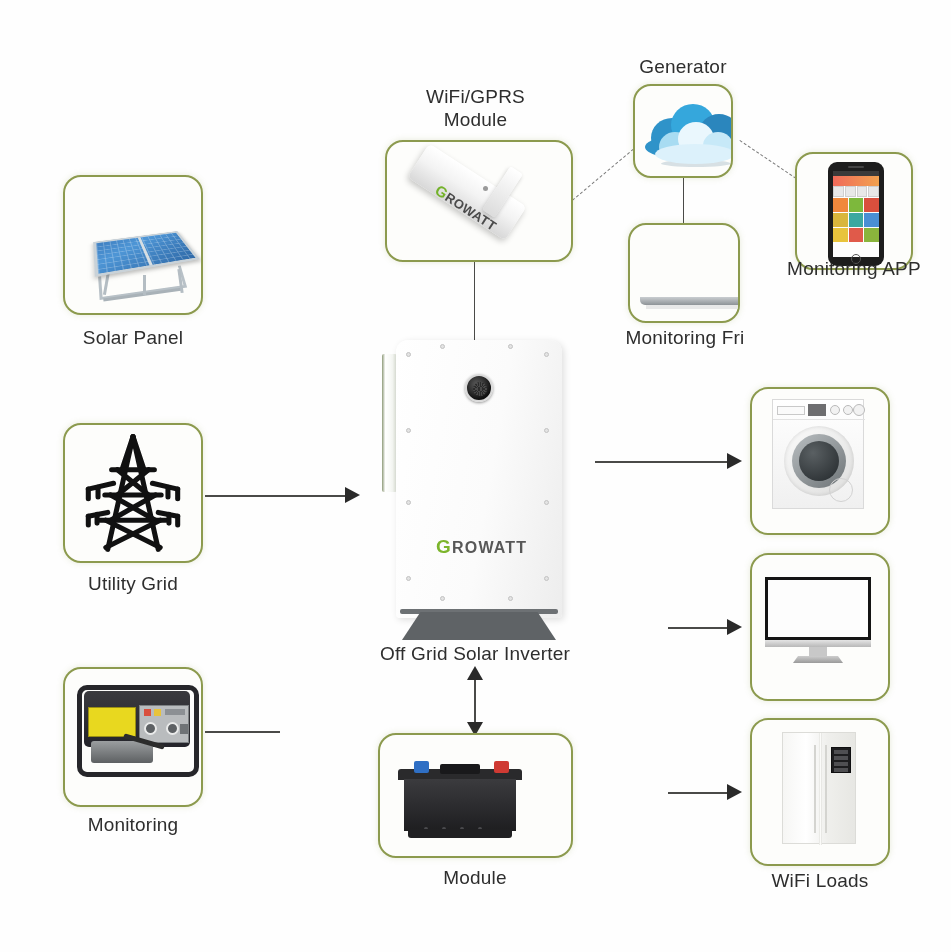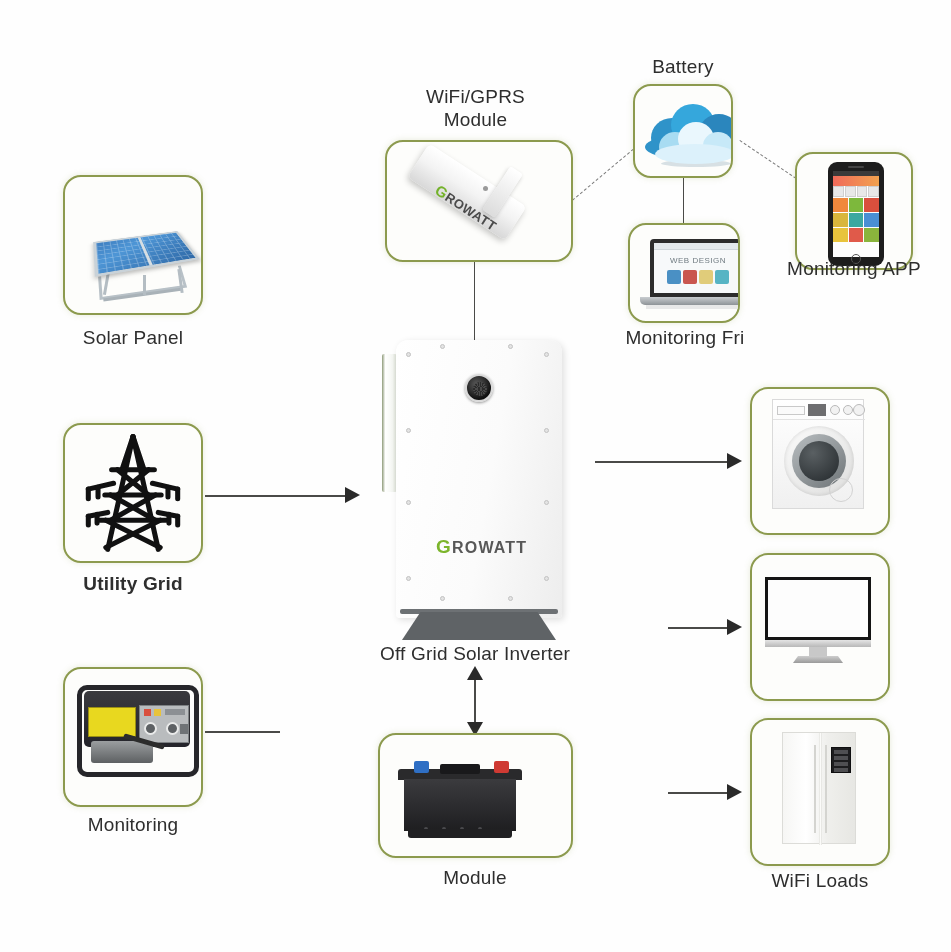--- a/index.html
+++ b/index.html
@@ -382,7 +382,7 @@
   </div>
 
   <div class="node">
-    <div class="label" style="left:613px; top:55px; width:140px;">Battery</div>
+    <div class="label" style="left:613px; top:55px; width:140px;">Generator</div>
     <div class="card" style="left:633px; top:84px; width:100px; height:94px;">
       <div class="cloud">
         <span class="cl-shadow"></span>

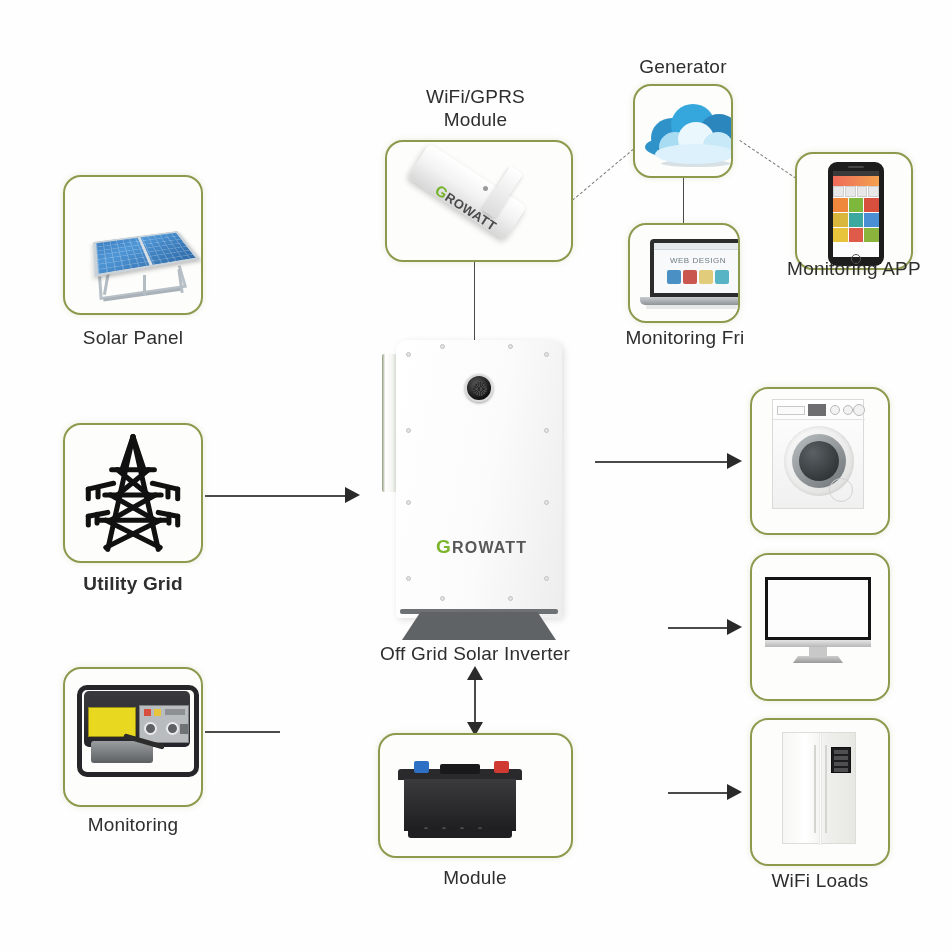--- a/index.html
+++ b/index.html
@@ -401,18 +401,6 @@
   <div class="node">
     <div class="card" style="left:628px; top:223px; width:112px; height:100px;">
       <div class="lt">
-        <div class="lt-lid">
-          <div class="lt-screen">
-            <div class="lt-topbar"></div>
-            <div class="lt-title">WEB DESIGN</div>
-            <div class="lt-tiles">
-              <div class="lt-tile" style="background:#4a90c4;"></div>
-              <div class="lt-tile" style="background:#c9564f;"></div>
-              <div class="lt-tile" style="background:#e0cc7a;"></div>
-              <div class="lt-tile" style="background:#56b4c4;"></div>
-            </div>
-          </div>
-        </div>
         <div class="lt-base"></div>
         <div class="lt-foot"></div>
       </div>

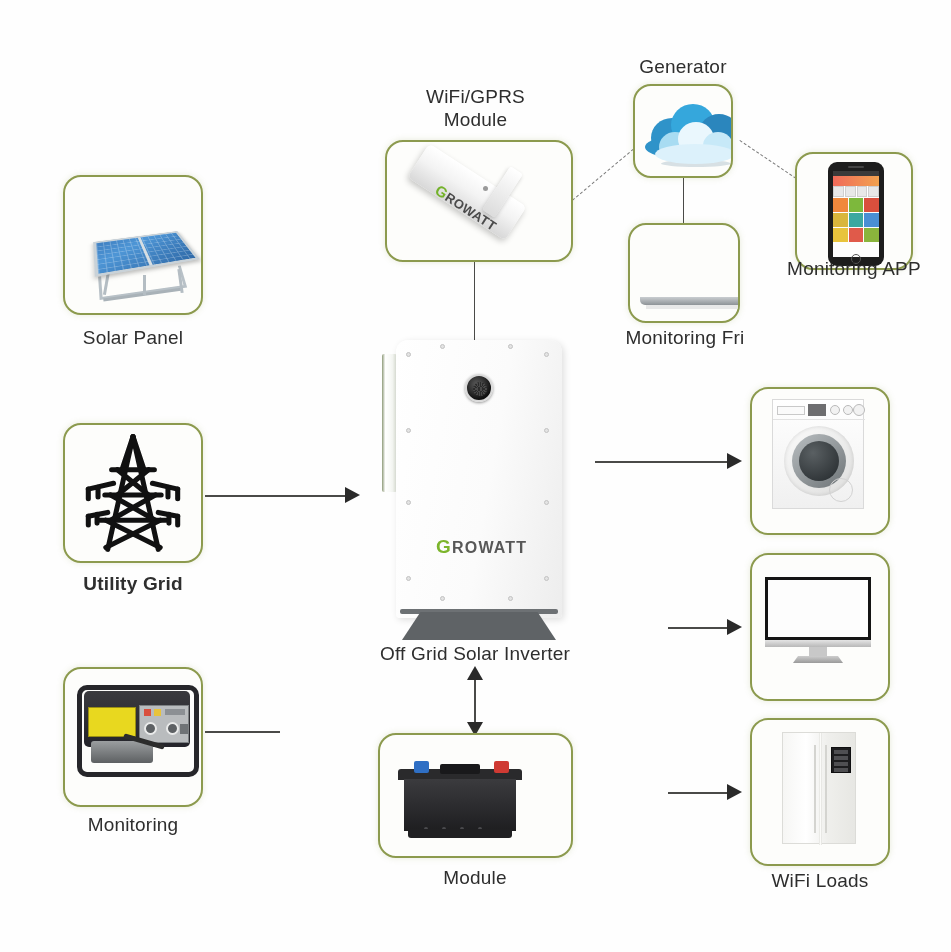--- a/index.html
+++ b/index.html
@@ -342,7 +342,7 @@
         </g>
       </svg>
     </div>
-    <div class="label" style="left:43px; top:572px; width:180px;font-weight:bold;">Utility Grid</div>
+    <div class="label" style="left:43px; top:572px; width:180px;">Utility Grid</div>
   </div>
 
   <div class="node">

